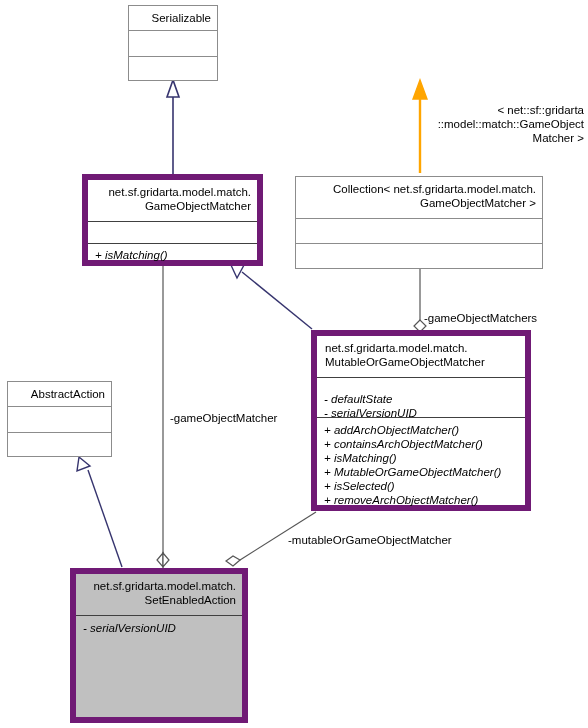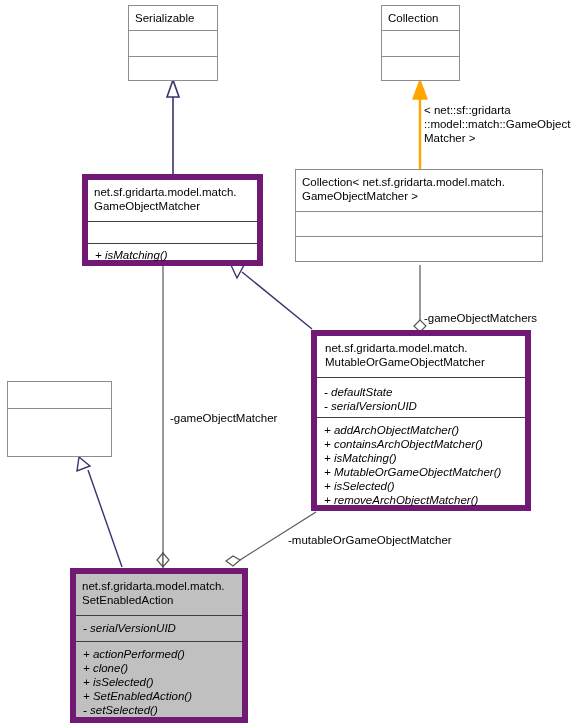--- a/index.html
+++ b/index.html
@@ -44,7 +44,7 @@
     color: #000000;
   }
   .sec.title {
-    text-align: left;
+    text-align: right;
     padding: 5px 6px 5px 6px;
     white-space: pre-line;
   }

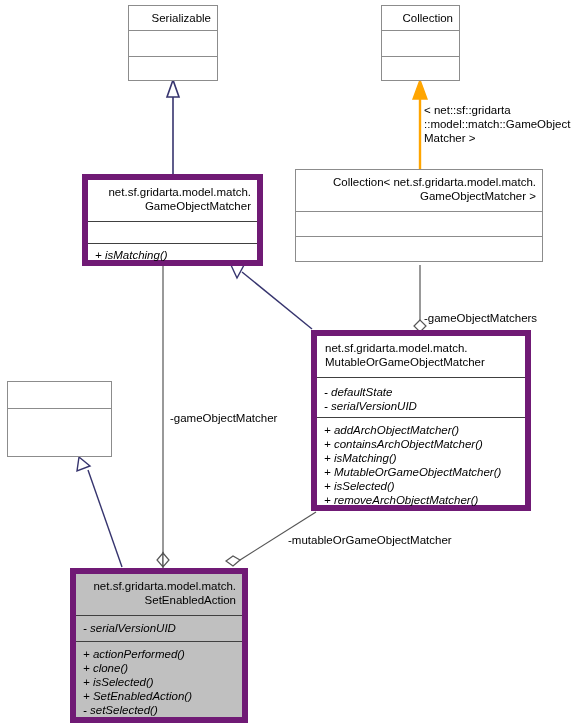--- a/index.html
+++ b/index.html
@@ -128,11 +128,6 @@
     <div class="sec empty" style="height:22px;"></div>
   </div>
 
-  <div class="uml-box" style="left:381px; top:5px; width:79px; height:76px;">
-    <div class="sec title">Collection</div>
-    <div class="sec empty" style="height:26px;"></div>
-    <div class="sec empty" style="height:22px;"></div>
-  </div>
 
   <div class="edge-label center" style="left:424px; top:103px; width:160px;">&lt; net::sf::gridarta
 ::model::match::GameObject

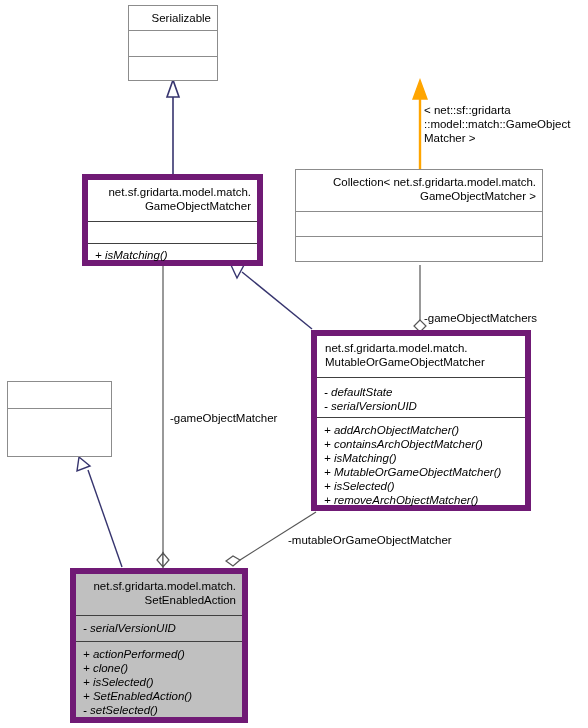--- a/index.html
+++ b/index.html
@@ -75,7 +75,7 @@
     z-index: 6;
   }
   .edge-label.center {
-    text-align: left;
+    text-align: right;
   }
 </style>
 </head>

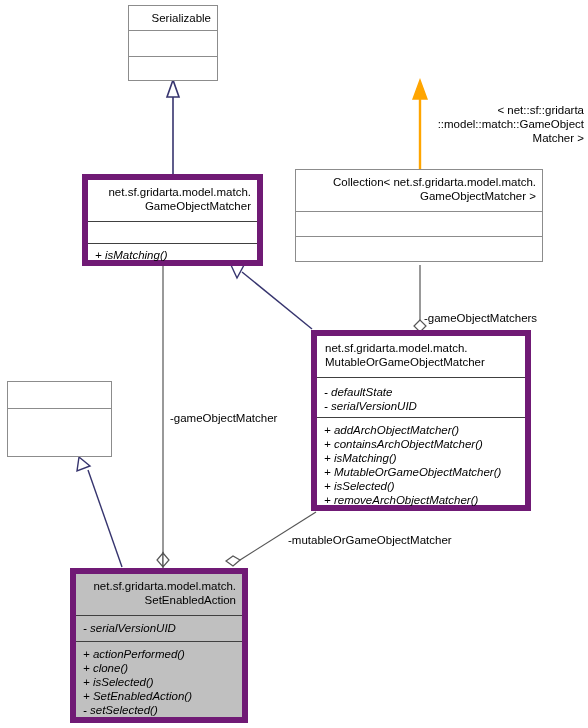--- a/index.html
+++ b/index.html
@@ -140,7 +140,7 @@
     <div class="sec body" style="height:27px; padding-top:4px;">+ isMatching()</div>
   </div>
 
-  <div class="uml-box" style="left:295px; top:169px; width:248px; height:93px;">
+  <div class="uml-box" style="left:295px; top:176px; width:248px; height:93px;">
     <div class="sec title" style="height:41px;">Collection&lt; net.sf.gridarta.model.match.
 GameObjectMatcher &gt;</div>
     <div class="sec empty" style="height:25px;"></div>

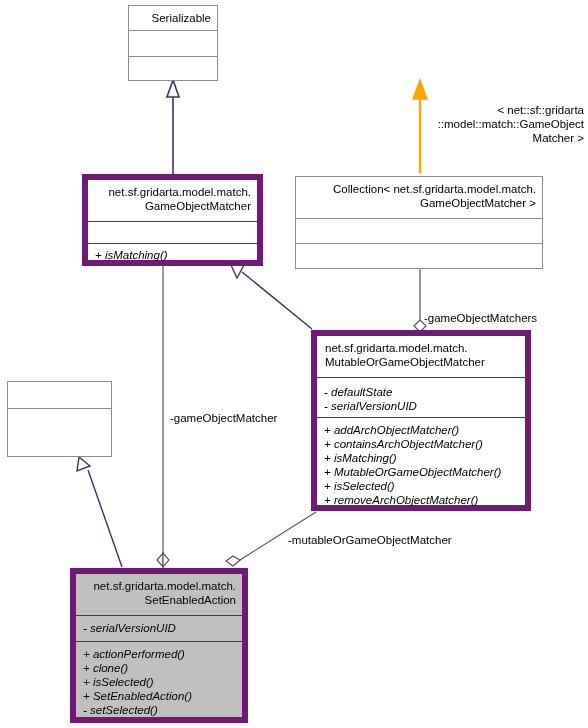--- a/index.html
+++ b/index.html
@@ -163,6 +163,7 @@
   </div>
 
   <div class="uml-box" style="left:7px; top:381px; width:105px; height:76px;">
+    <div class="sec title">AbstractAction</div>
     <div class="sec empty" style="height:26px;"></div>
     <div class="sec empty" style="height:22px;"></div>
   </div>

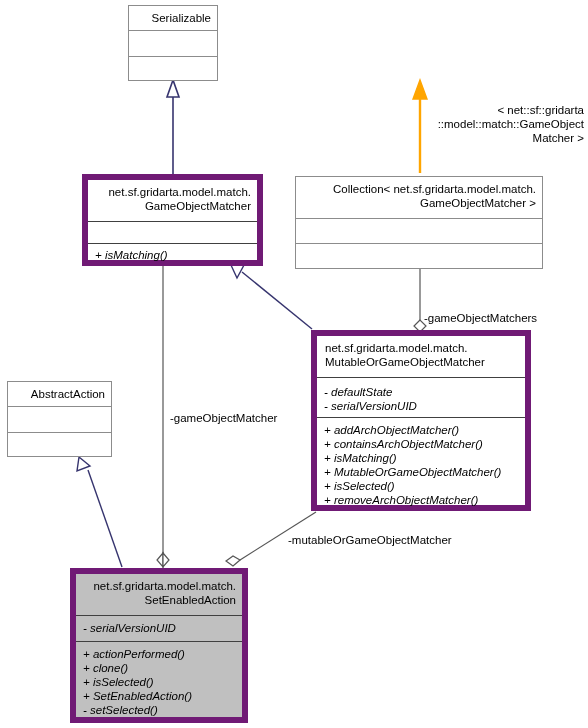--- a/index.html
+++ b/index.html
@@ -152,7 +152,7 @@
   <div class="uml-box solid" style="left:311px; top:330px; width:220px; height:181px;">
     <div class="sec title indent2" style="height:41px; text-align:left; padding-left:8px;">net.sf.gridarta.model.match.
   MutableOrGameObjectMatcher</div>
-    <div class="sec body" style="height:40px; padding-top:7px;">- defaultState
+    <div class="sec body" style="height:40px; padding-top:14px;">- defaultState
 - serialVersionUID</div>
     <div class="sec body" style="height:99px; padding-top:5px;">+ addArchObjectMatcher()
 + containsArchObjectMatcher()

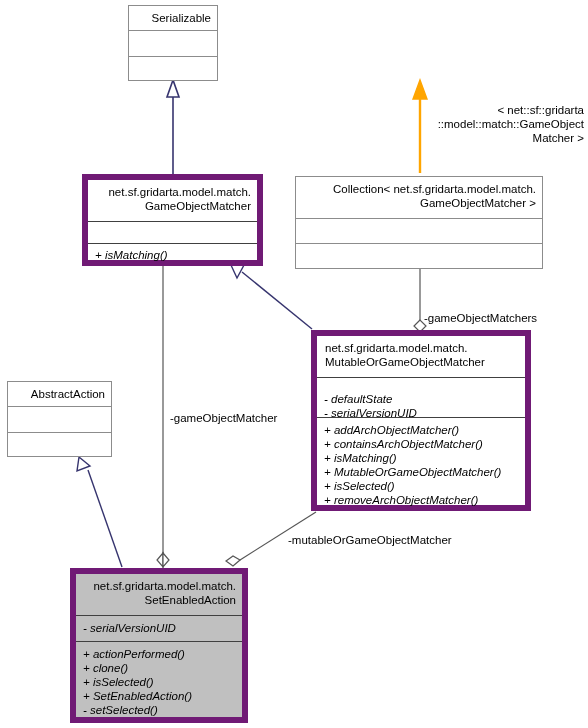--- a/index.html
+++ b/index.html
@@ -176,11 +176,6 @@
     <div class="sec title" style="height:41px;">net.sf.gridarta.model.match.
 SetEnabledAction</div>
     <div class="sec body" style="height:26px; padding-top:5px;">- serialVersionUID</div>
-    <div class="sec body" style="height:86px; padding-top:5px;">+ actionPerformed()
-+ clone()
-+ isSelected()
-+ SetEnabledAction()
-- setSelected()</div>
   </div>
 
 </div>

